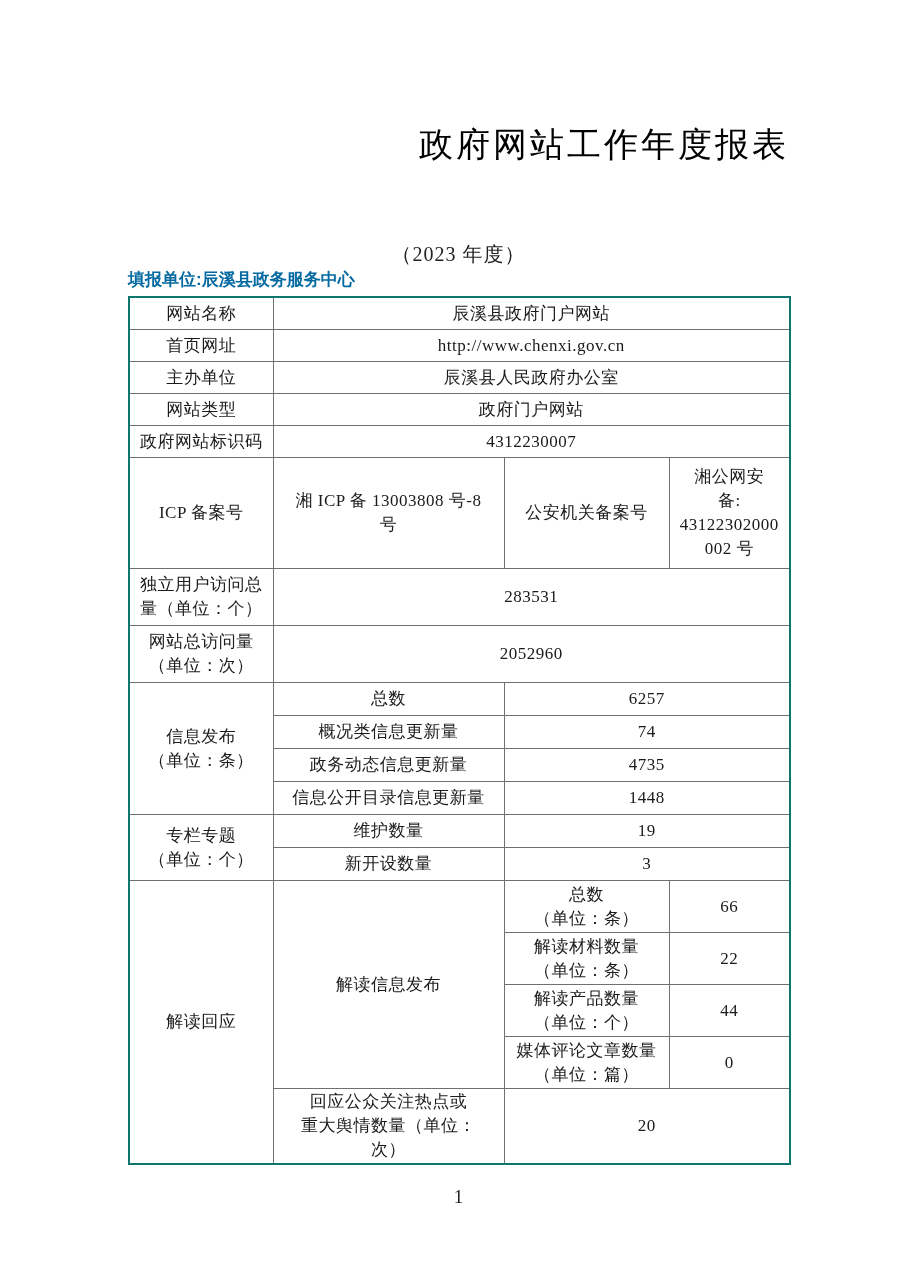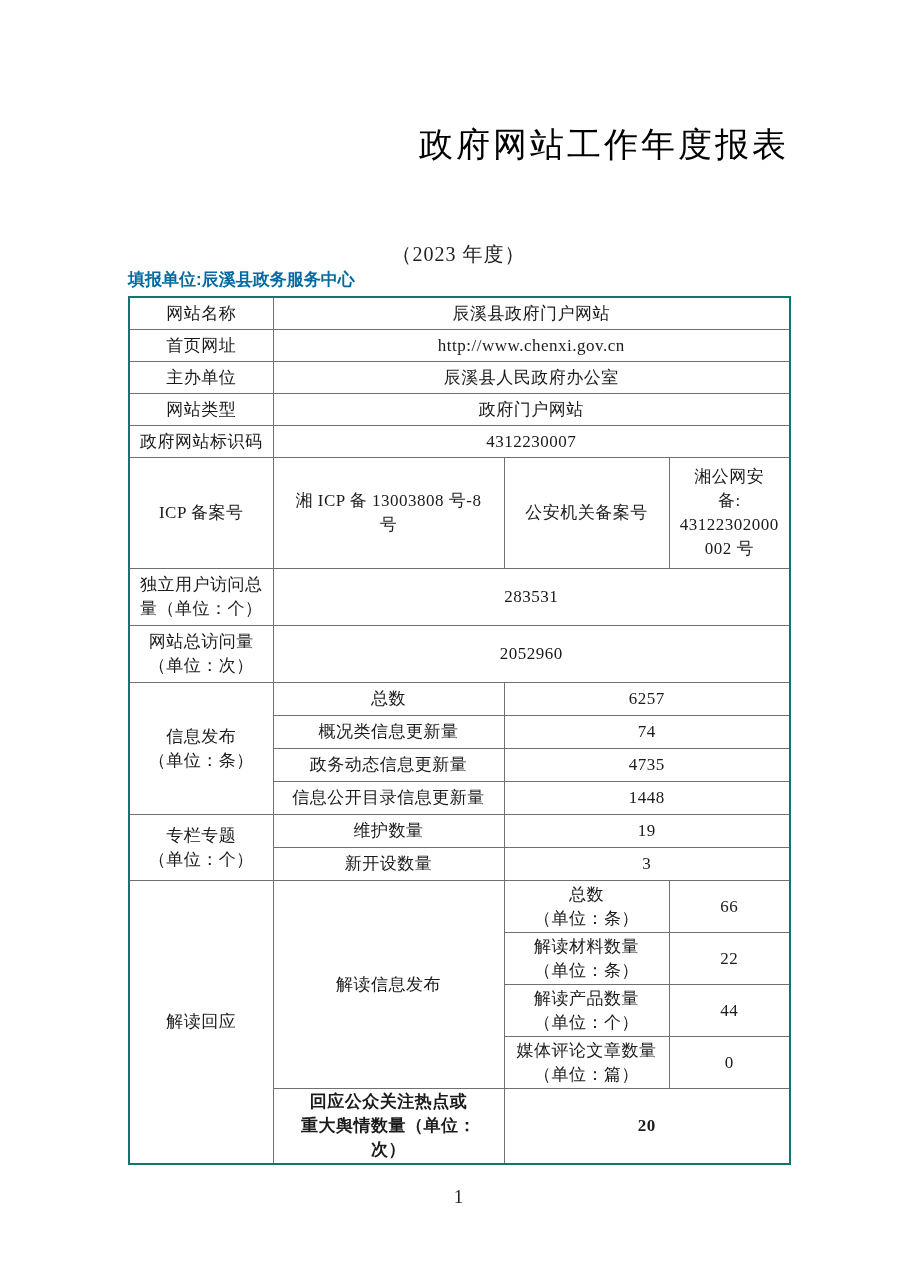--- a/index.html
+++ b/index.html
@@ -72,7 +72,7 @@
   tr.h56  td { height: 54px; }
   tr.h32  td { height: 30px; }
   tr.h51  td { height: 49px; }
-  tr.h73  td { height: 71px; font-weight: bold; }
+  tr.h73  td { height: 71px; }
   .page-number {
     position: absolute;
     left: 0; top: 1186px;

